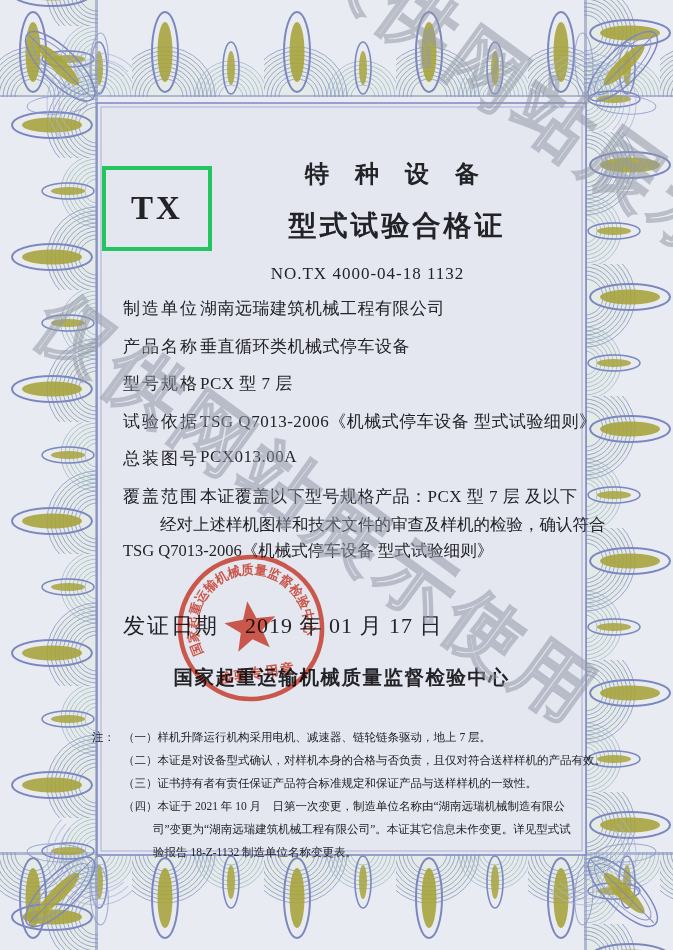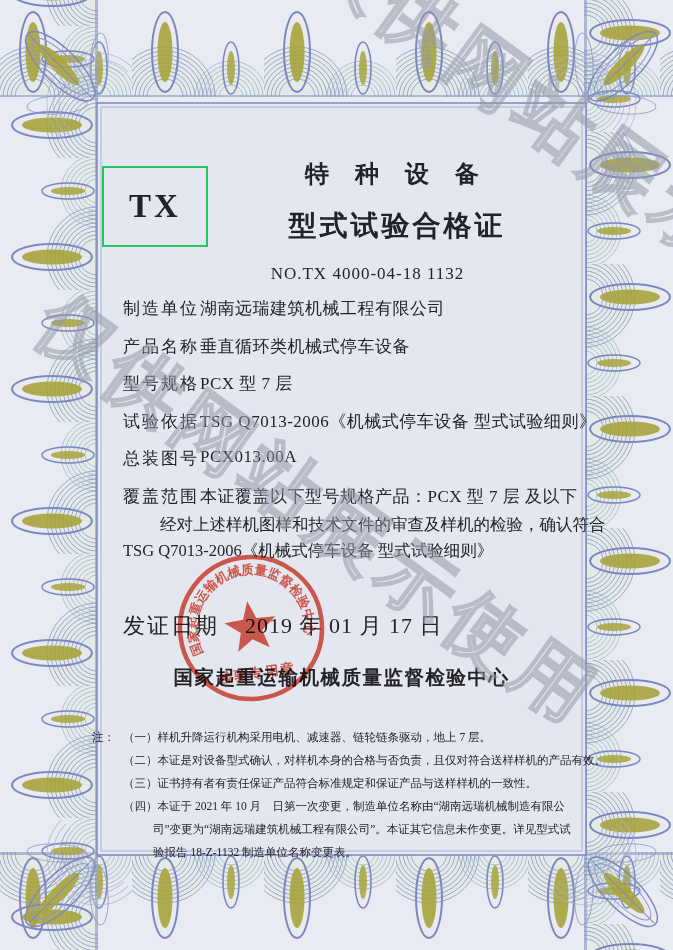--- a/index.html
+++ b/index.html
@@ -21,7 +21,7 @@
   .wm2{left:350px;top:-92px;transform:rotate(36deg);}
 
   .tx-box{position:absolute;left:102px;top:166px;width:102px;height:77px;
-    border:2px solid #22c55e;display:flex;align-items:center;justify-content:center;
+    border:4px solid #22c55e;display:flex;align-items:center;justify-content:center;
     font-size:33px;font-weight:bold;letter-spacing:3px;}
   .head-wrap{position:absolute;left:208px;top:158px;width:378px;text-align:center;}
   .category{font-size:24px;font-weight:bold;letter-spacing:26px;padding-left:16px;white-space:nowrap;}

